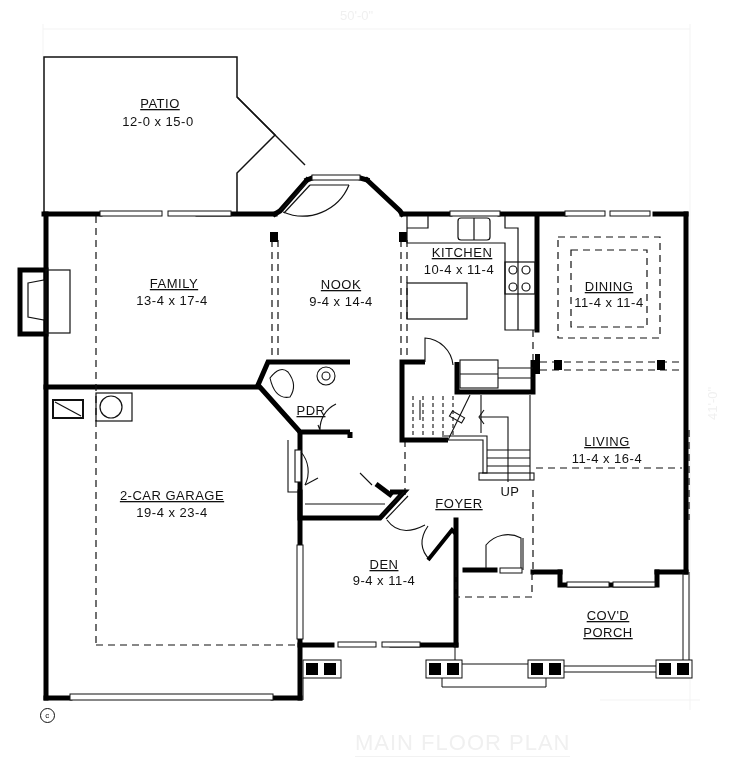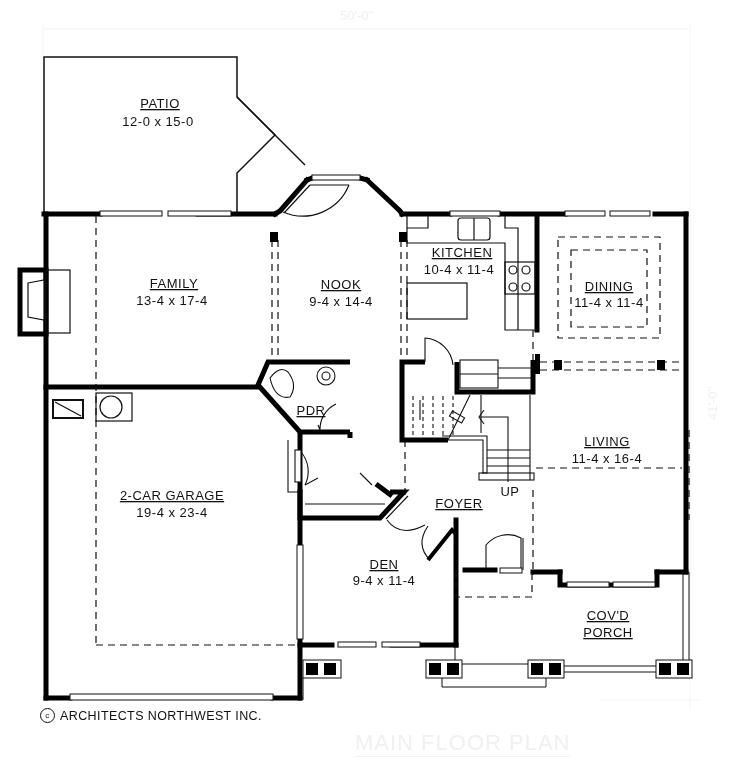--- a/index.html
+++ b/index.html
@@ -293,7 +293,6 @@
 
 <div class="copyright">
   <span class="copy-circle">c</span>
-  <span>ARCHITECTS NORTHWEST INC.</span>
 </div>
 
 <div class="title-faint">MAIN FLOOR PLAN</div>

